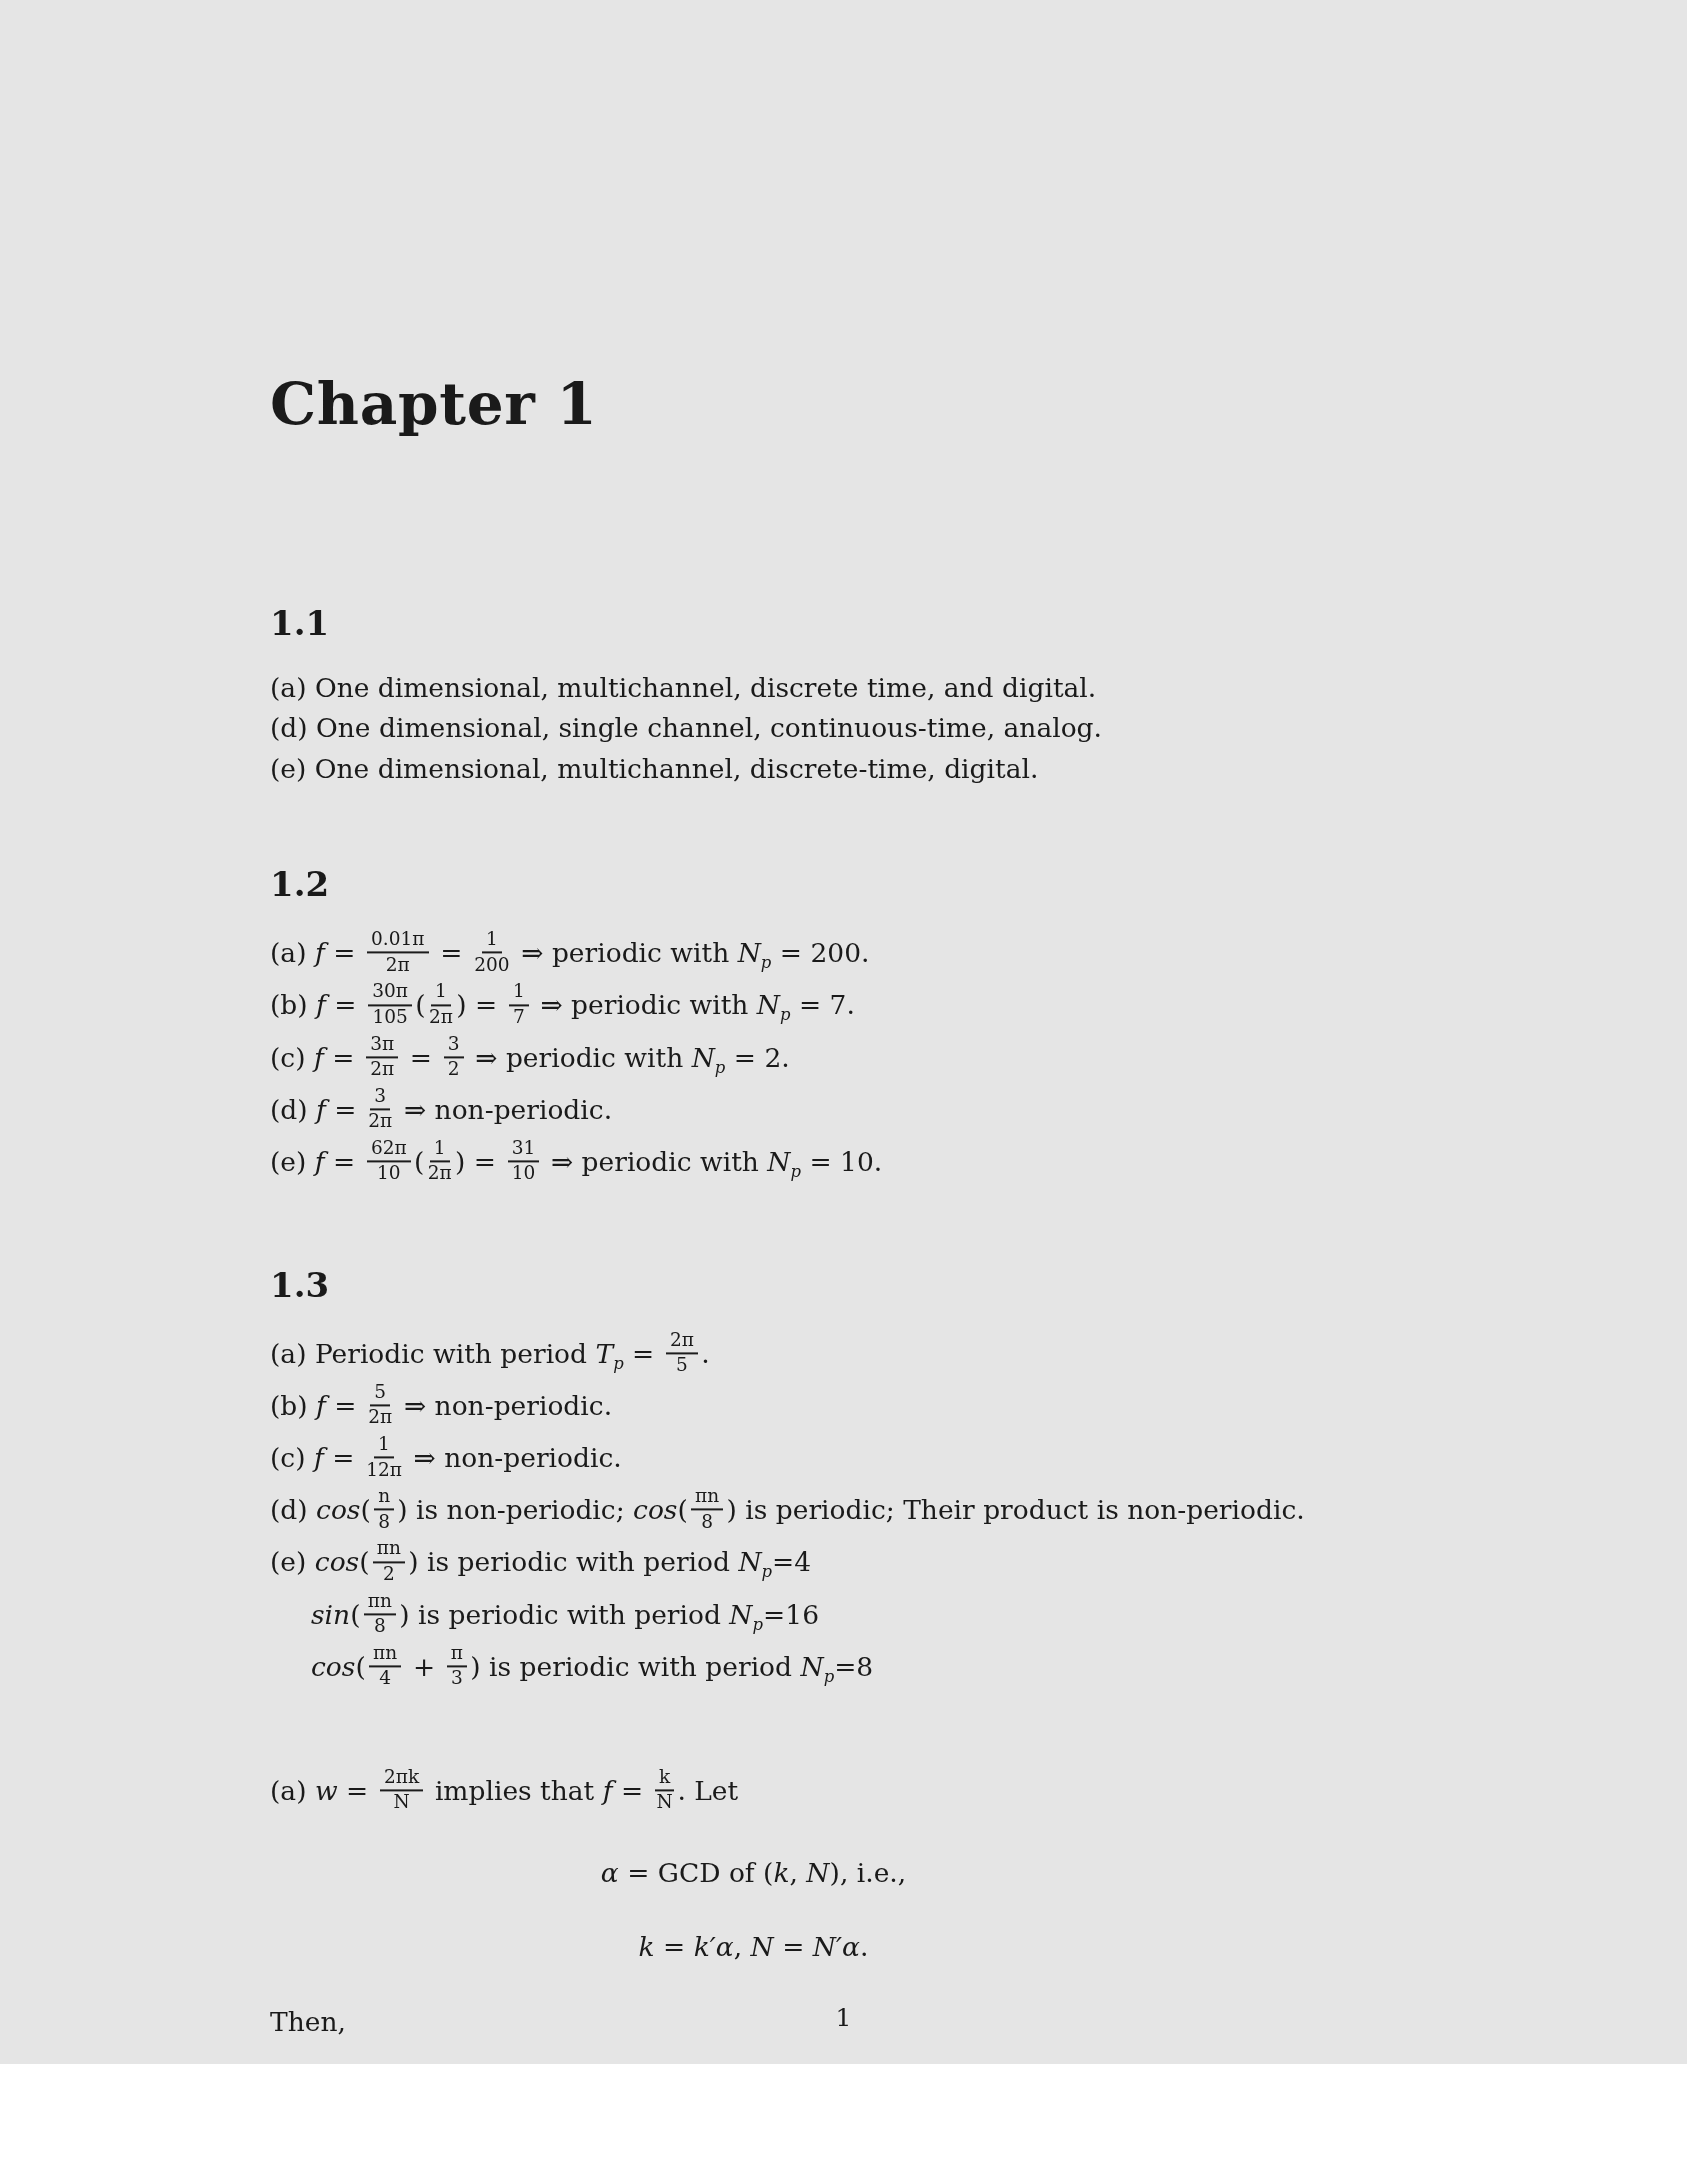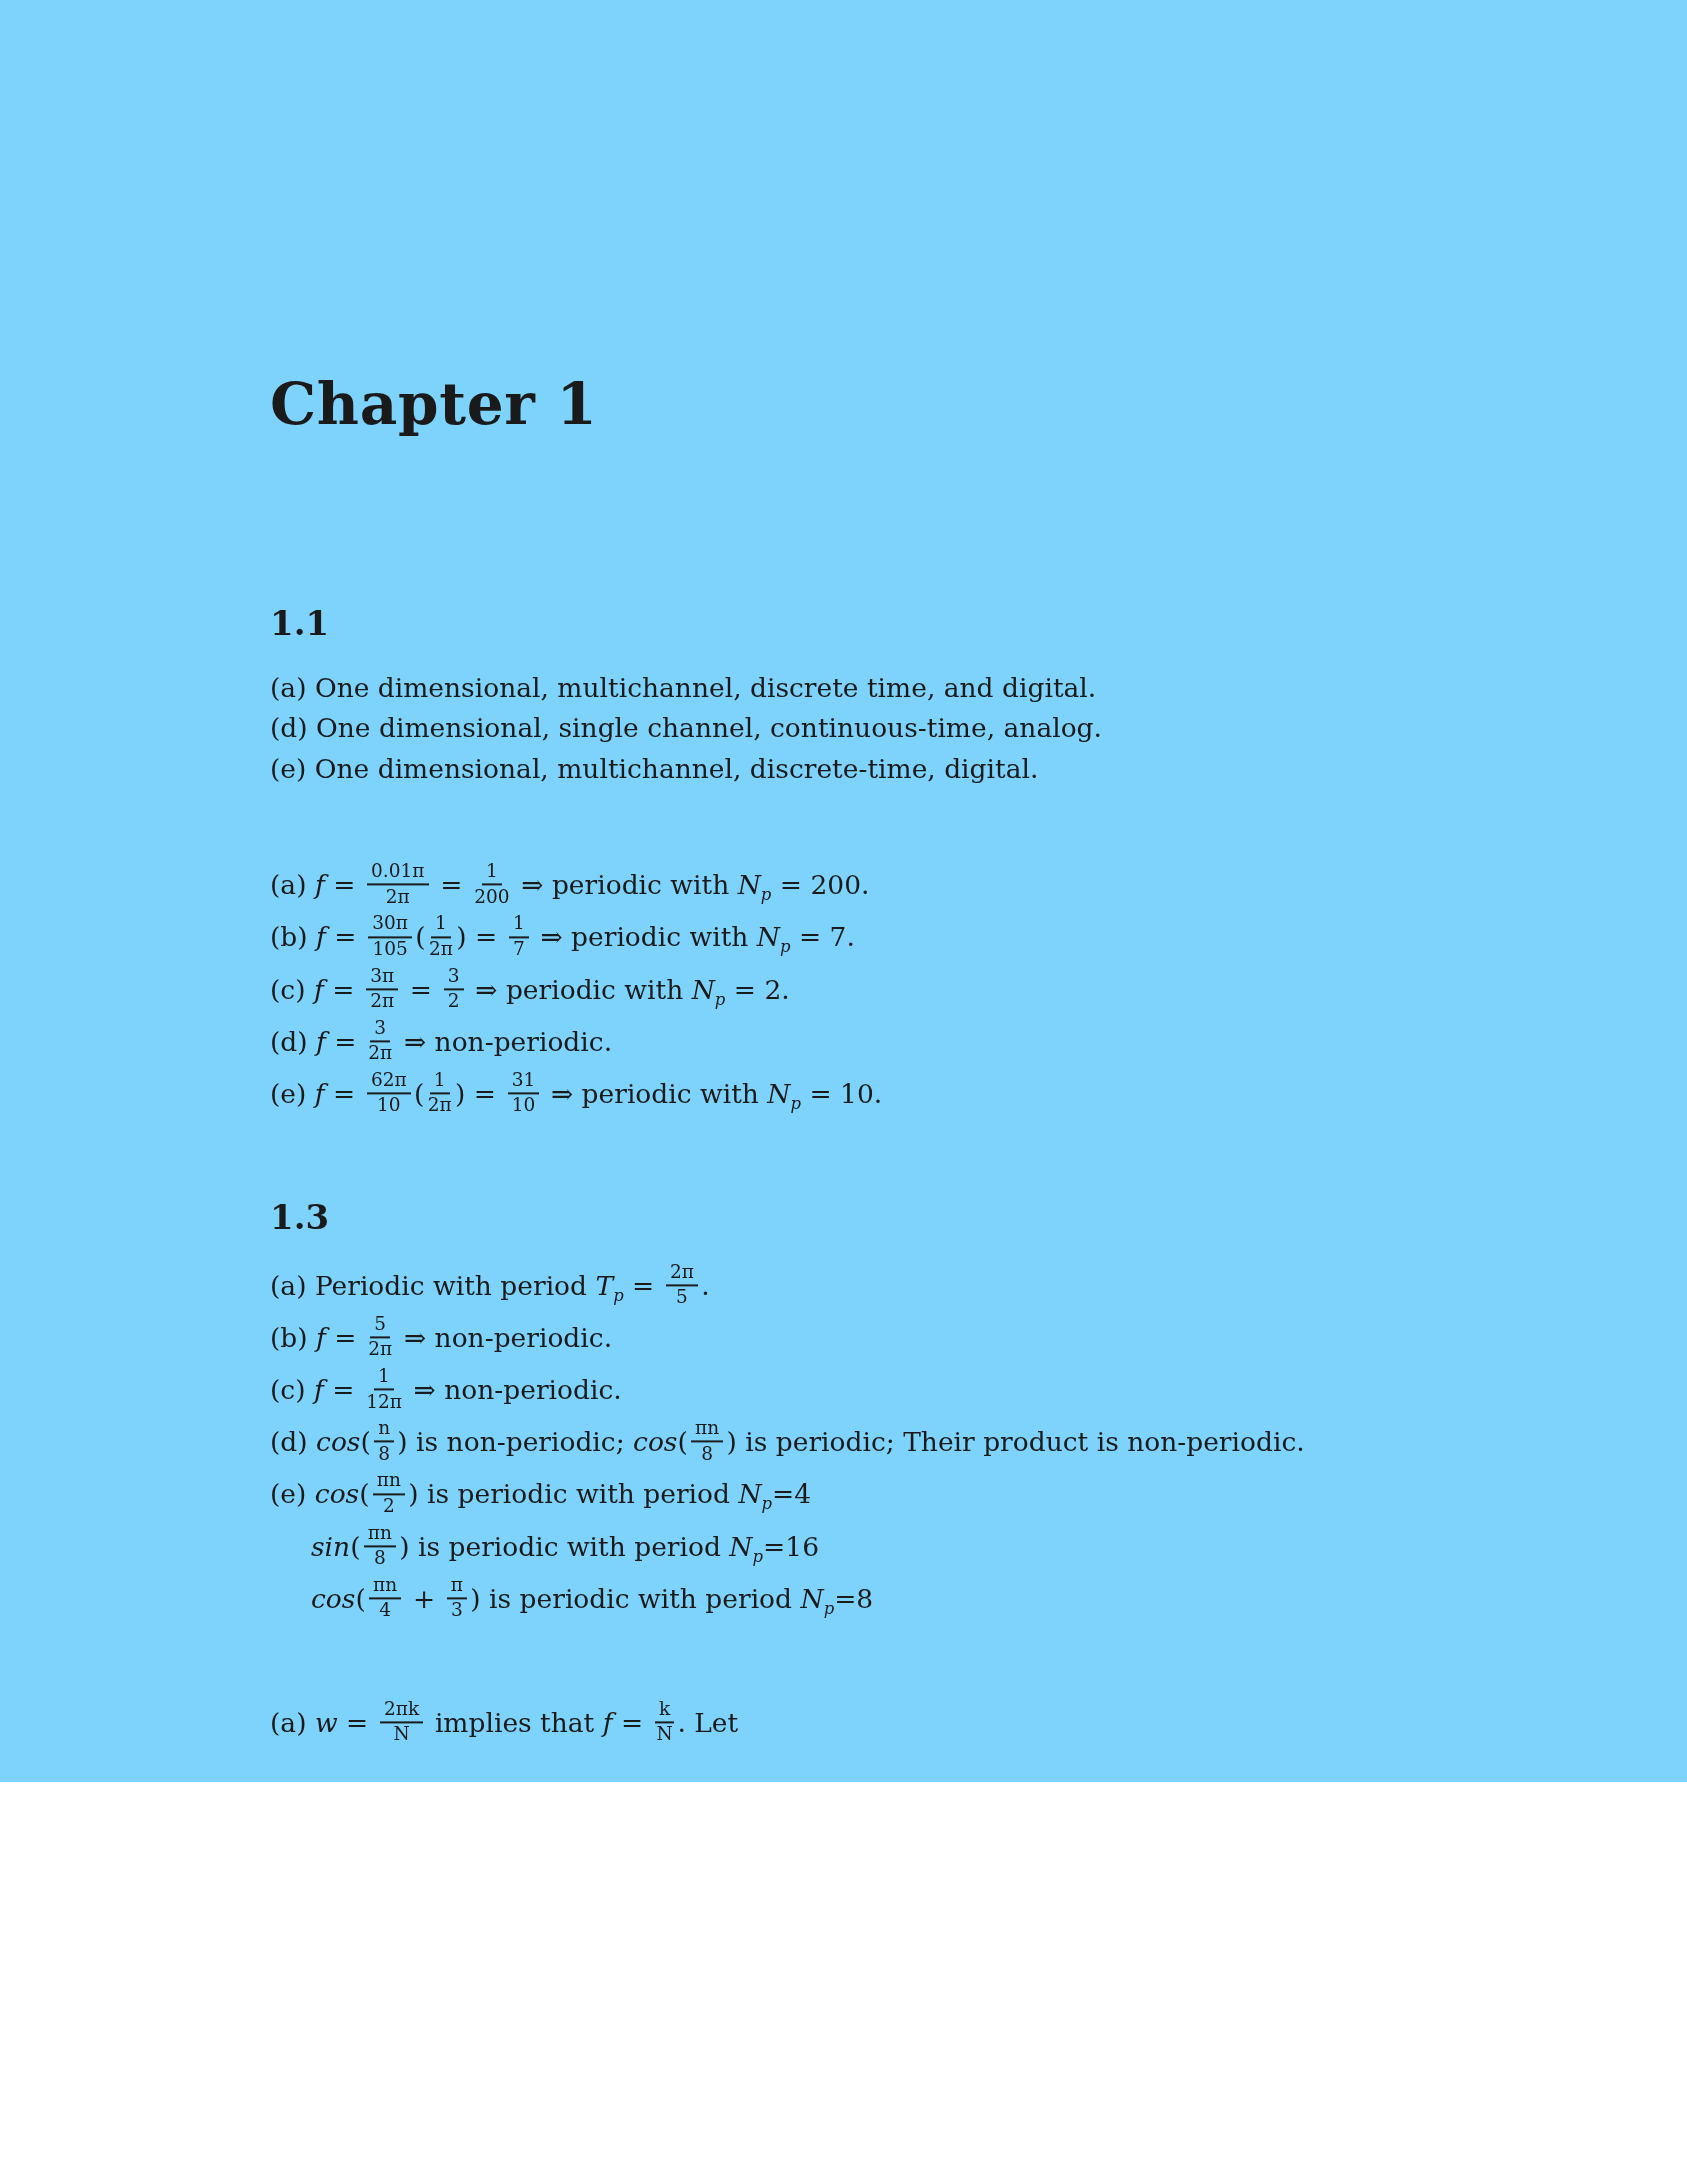--- a/index.html
+++ b/index.html
@@ -10,9 +10,9 @@
   .page {
     position: relative;
     width: 1687px;
-    height: 1782px;
+    height: 2064px;
     box-sizing: border-box;
-    background: #7dd3fc;
+    background: #e5e5e5;
     color: #1a1a1a;
     font-family: "DejaVu Serif", "Liberation Serif", serif;
     padding: 370px 278px 0 270px;

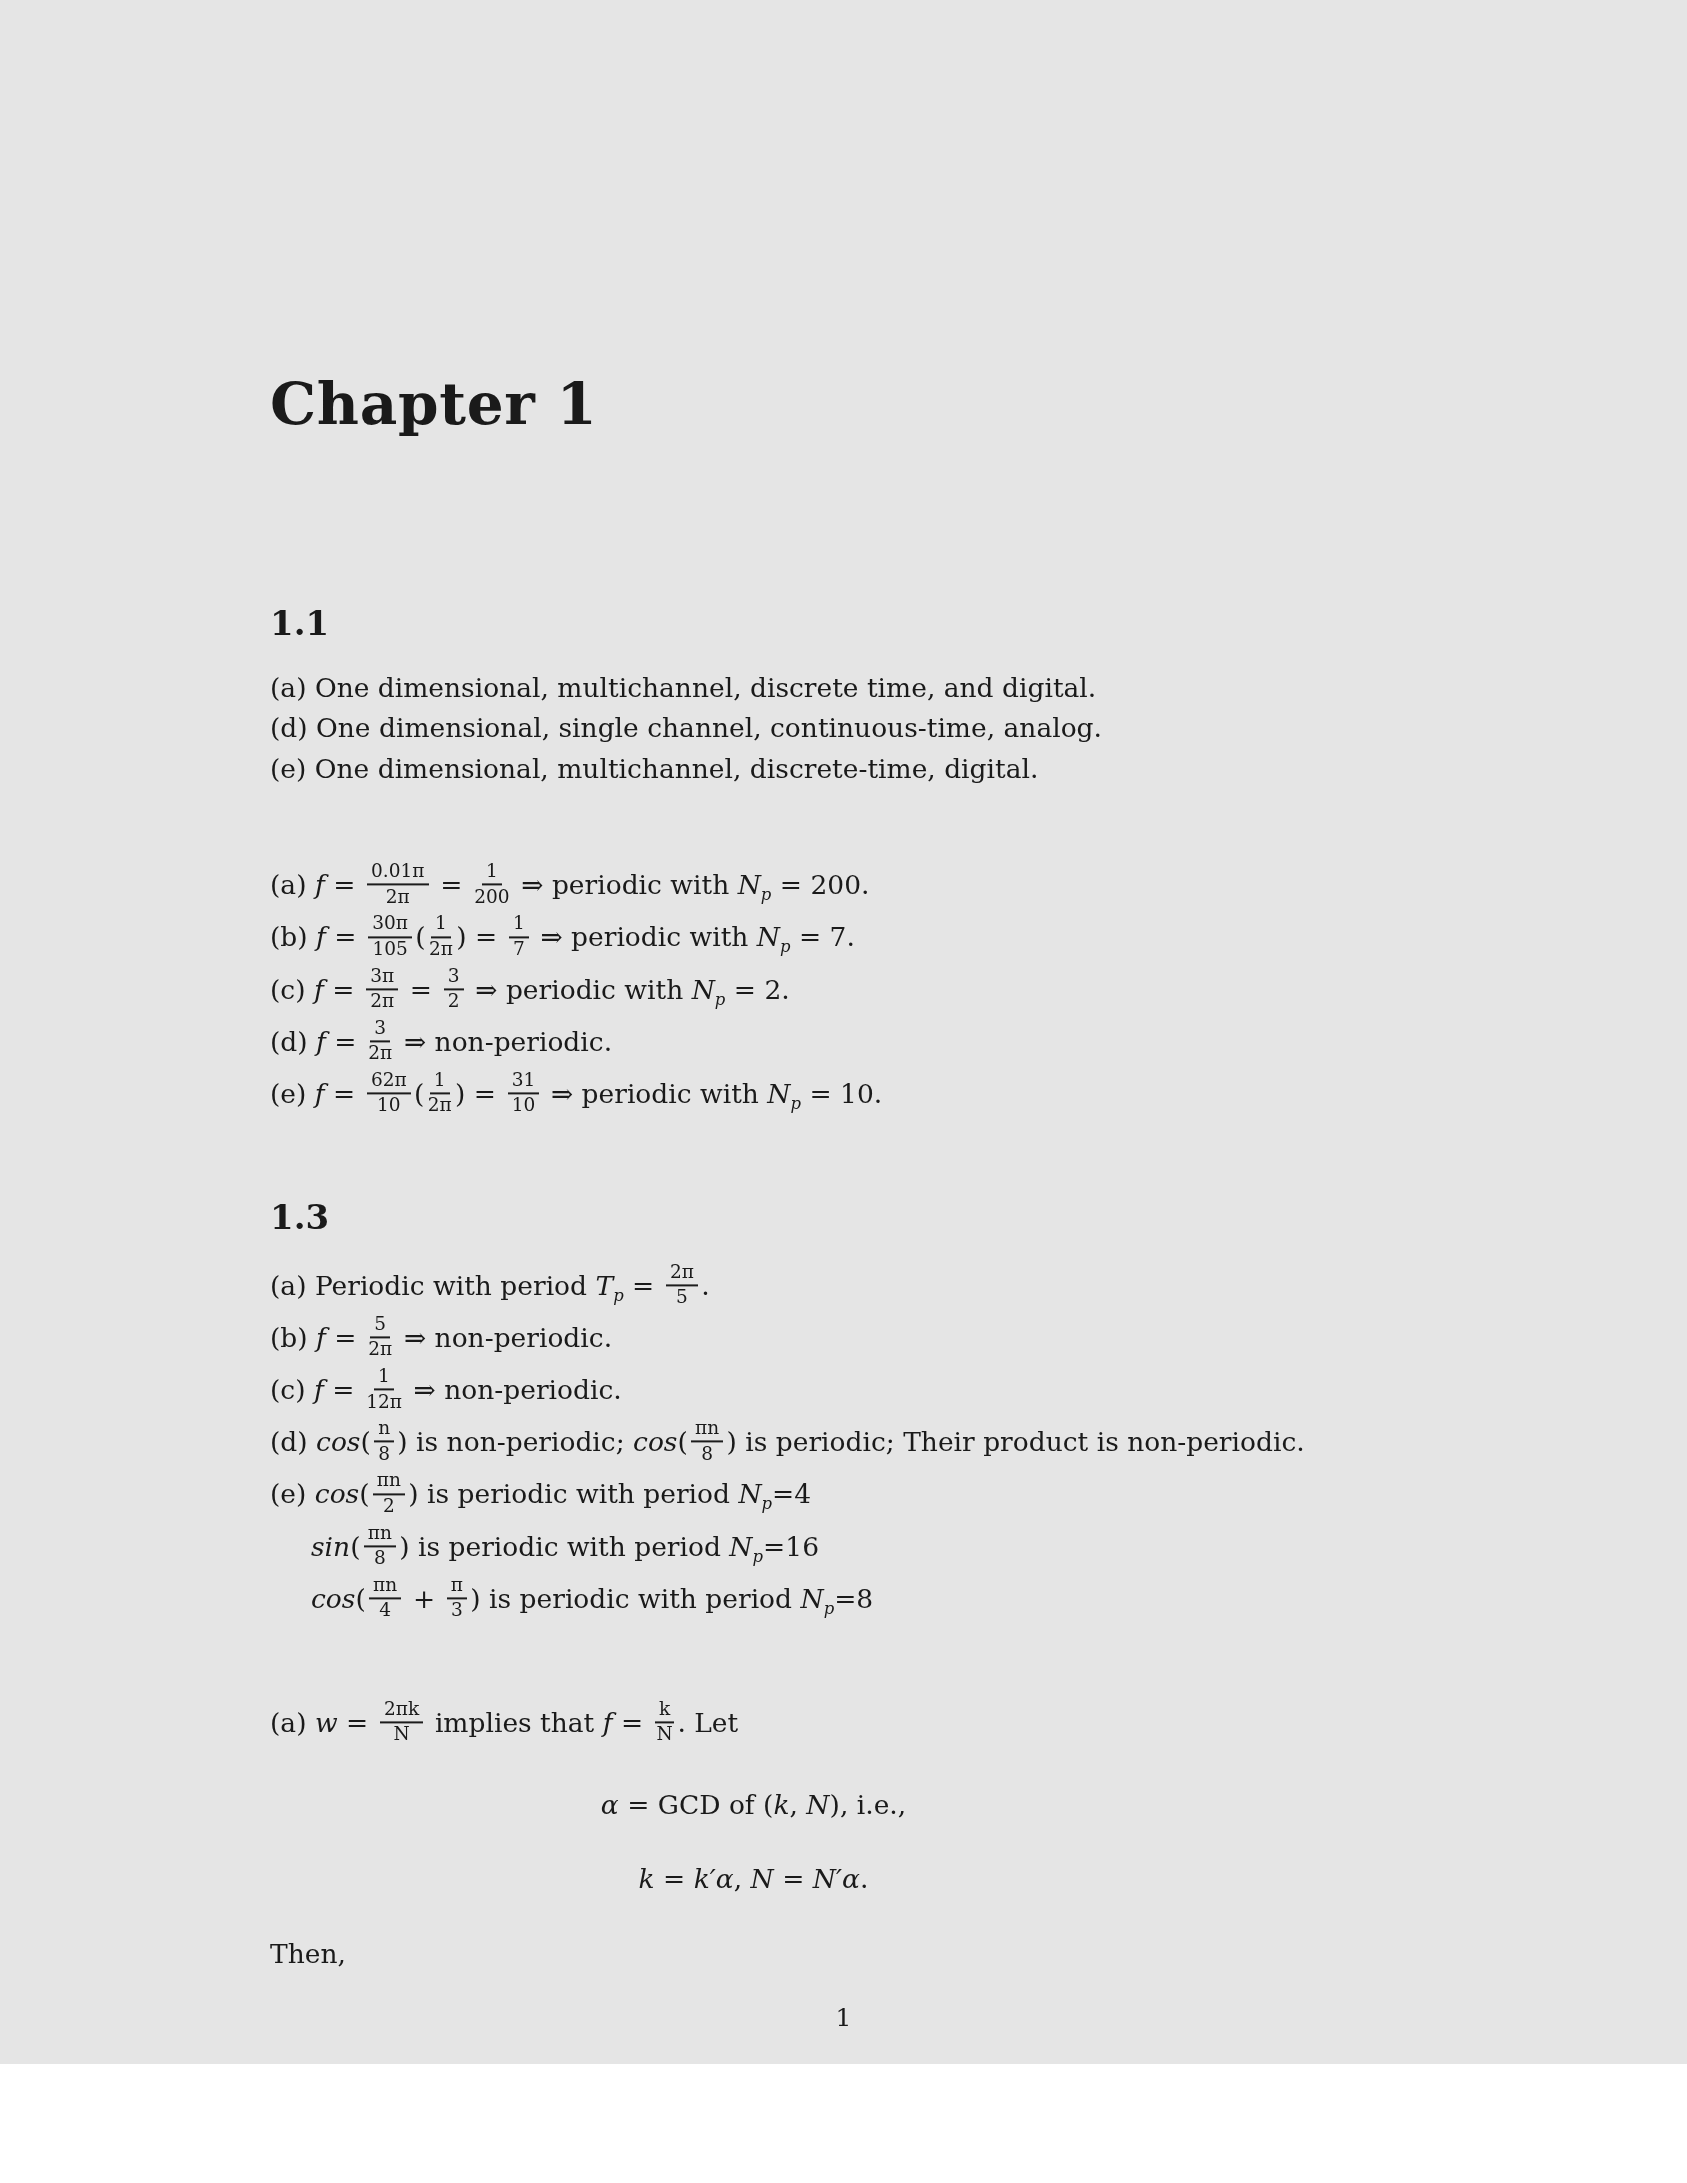--- a/index.html
+++ b/index.html
@@ -102,6 +102,7 @@
   </section>
 
   <section class="section">
+    <h2 class="section-heading">1.2</h2>
     <div class="section-lines">
           <div class="line">(a) <span class="mi">f</span> = <span class="frac">
               <span class="num">0.01π</span>

